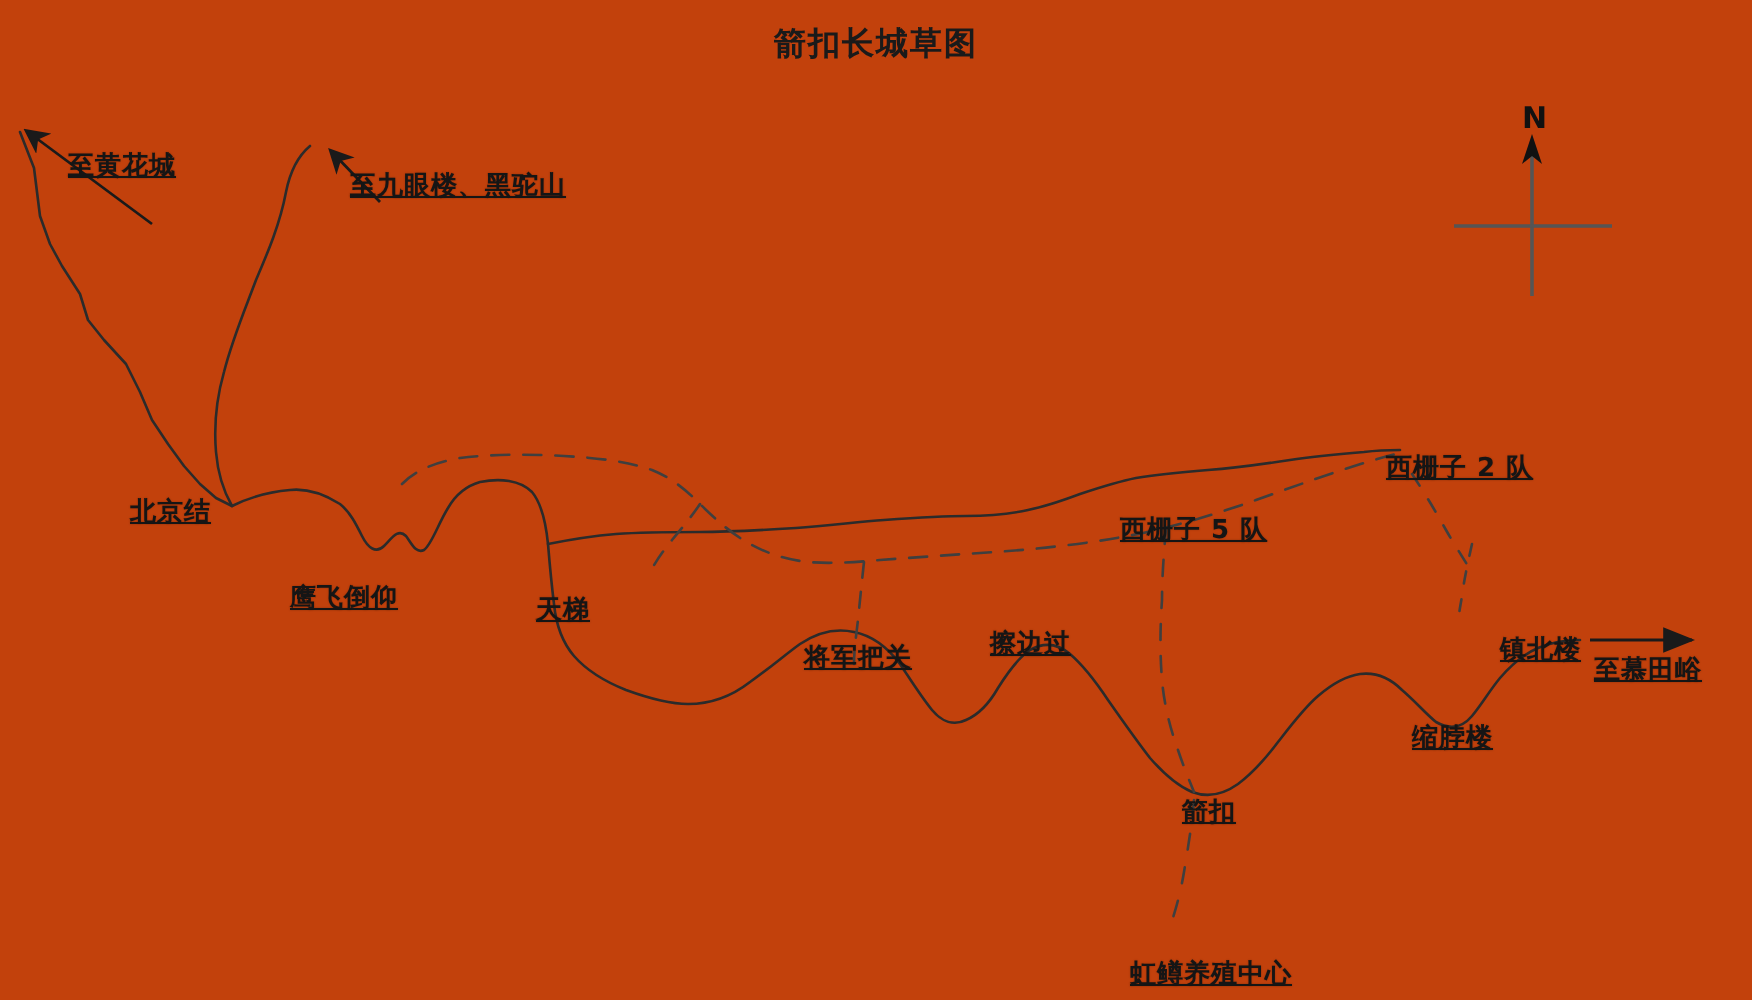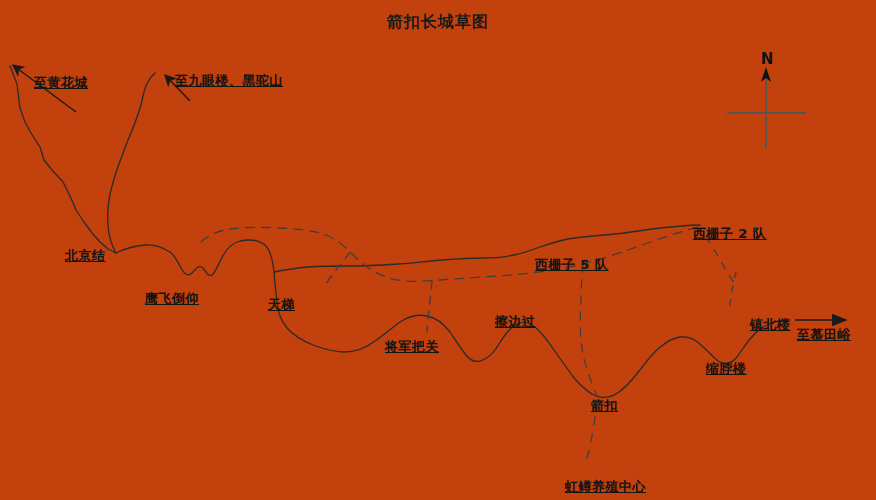--- a/index.html
+++ b/index.html
@@ -105,7 +105,7 @@
   <div class="compass-n" style="left:761px; top:50px;">N</div>
 
   <div class="map-label" style="left:34px;  top:74px;">至黄花城</div>
-  <div class="map-label" style="left:175px; top:72px;">至九眼楼、黑驼山</div>
+  <div class="map-label" style="left:175px; top:84px;">至九眼楼、黑驼山</div>
   <div class="map-label" style="left:65px;  top:247px;">北京结</div>
   <div class="map-label" style="left:145px; top:290px;">鹰飞倒仰</div>
   <div class="map-label" style="left:268px; top:296px;">天梯</div>

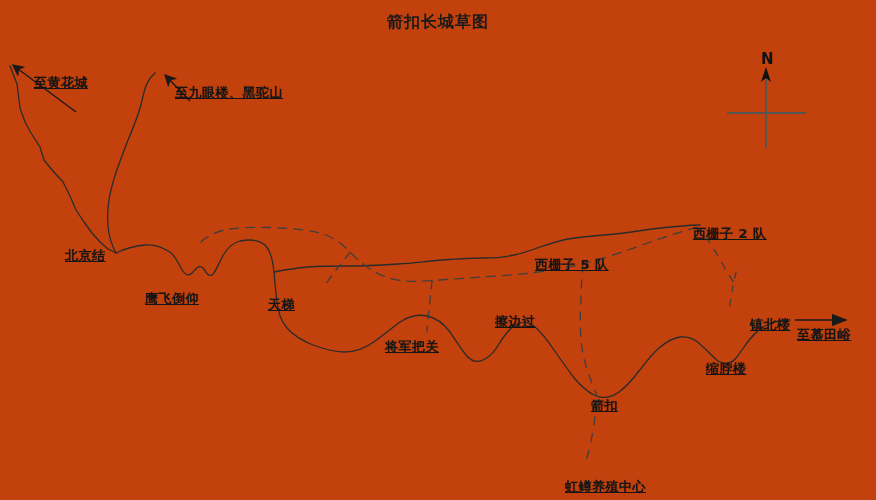--- a/index.html
+++ b/index.html
@@ -111,7 +111,7 @@
   <div class="map-label" style="left:268px; top:296px;">天梯</div>
   <div class="map-label" style="left:385px; top:320px;margin-top:18px;">将军把关</div>
   <div class="map-label" style="left:495px; top:313px;text-align:center;">擦边过</div>
-  <div class="map-label" style="left:535px; top:256px;text-align:center;">西栅子 5 队</div>
+  <div class="map-label" style="left:560px; top:256px;text-align:center;">西栅子 5 队</div>
   <div class="map-label" style="left:693px; top:225px;">西栅子 2 队</div>
   <div class="map-label" style="left:750px; top:288px;margin-top:28px;">镇北楼</div>
   <div class="map-label" style="left:706px; top:360px;">缩脖楼</div>

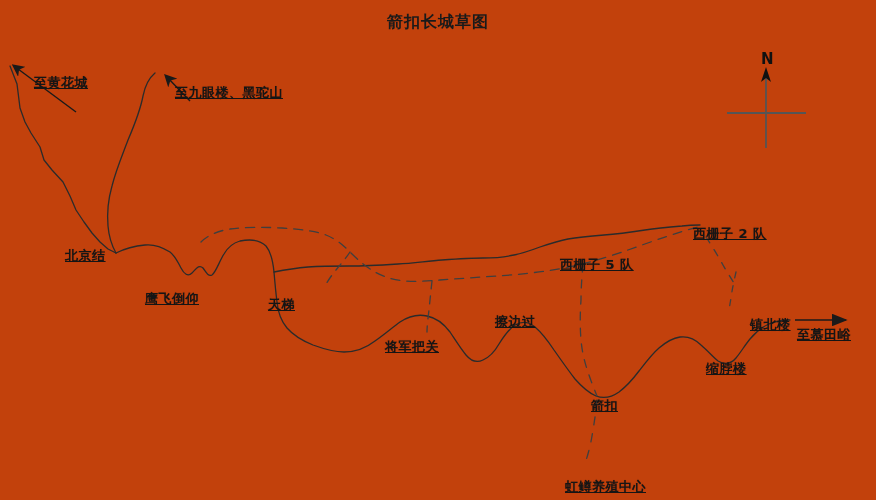--- a/index.html
+++ b/index.html
@@ -109,7 +109,7 @@
   <div class="map-label" style="left:65px;  top:247px;">北京结</div>
   <div class="map-label" style="left:145px; top:290px;">鹰飞倒仰</div>
   <div class="map-label" style="left:268px; top:296px;">天梯</div>
-  <div class="map-label" style="left:385px; top:320px;margin-top:18px;">将军把关</div>
+  <div class="map-label" style="left:402px; top:320px;">将军把关</div>
   <div class="map-label" style="left:495px; top:313px;text-align:center;">擦边过</div>
   <div class="map-label" style="left:560px; top:256px;text-align:center;">西栅子 5 队</div>
   <div class="map-label" style="left:693px; top:225px;">西栅子 2 队</div>

